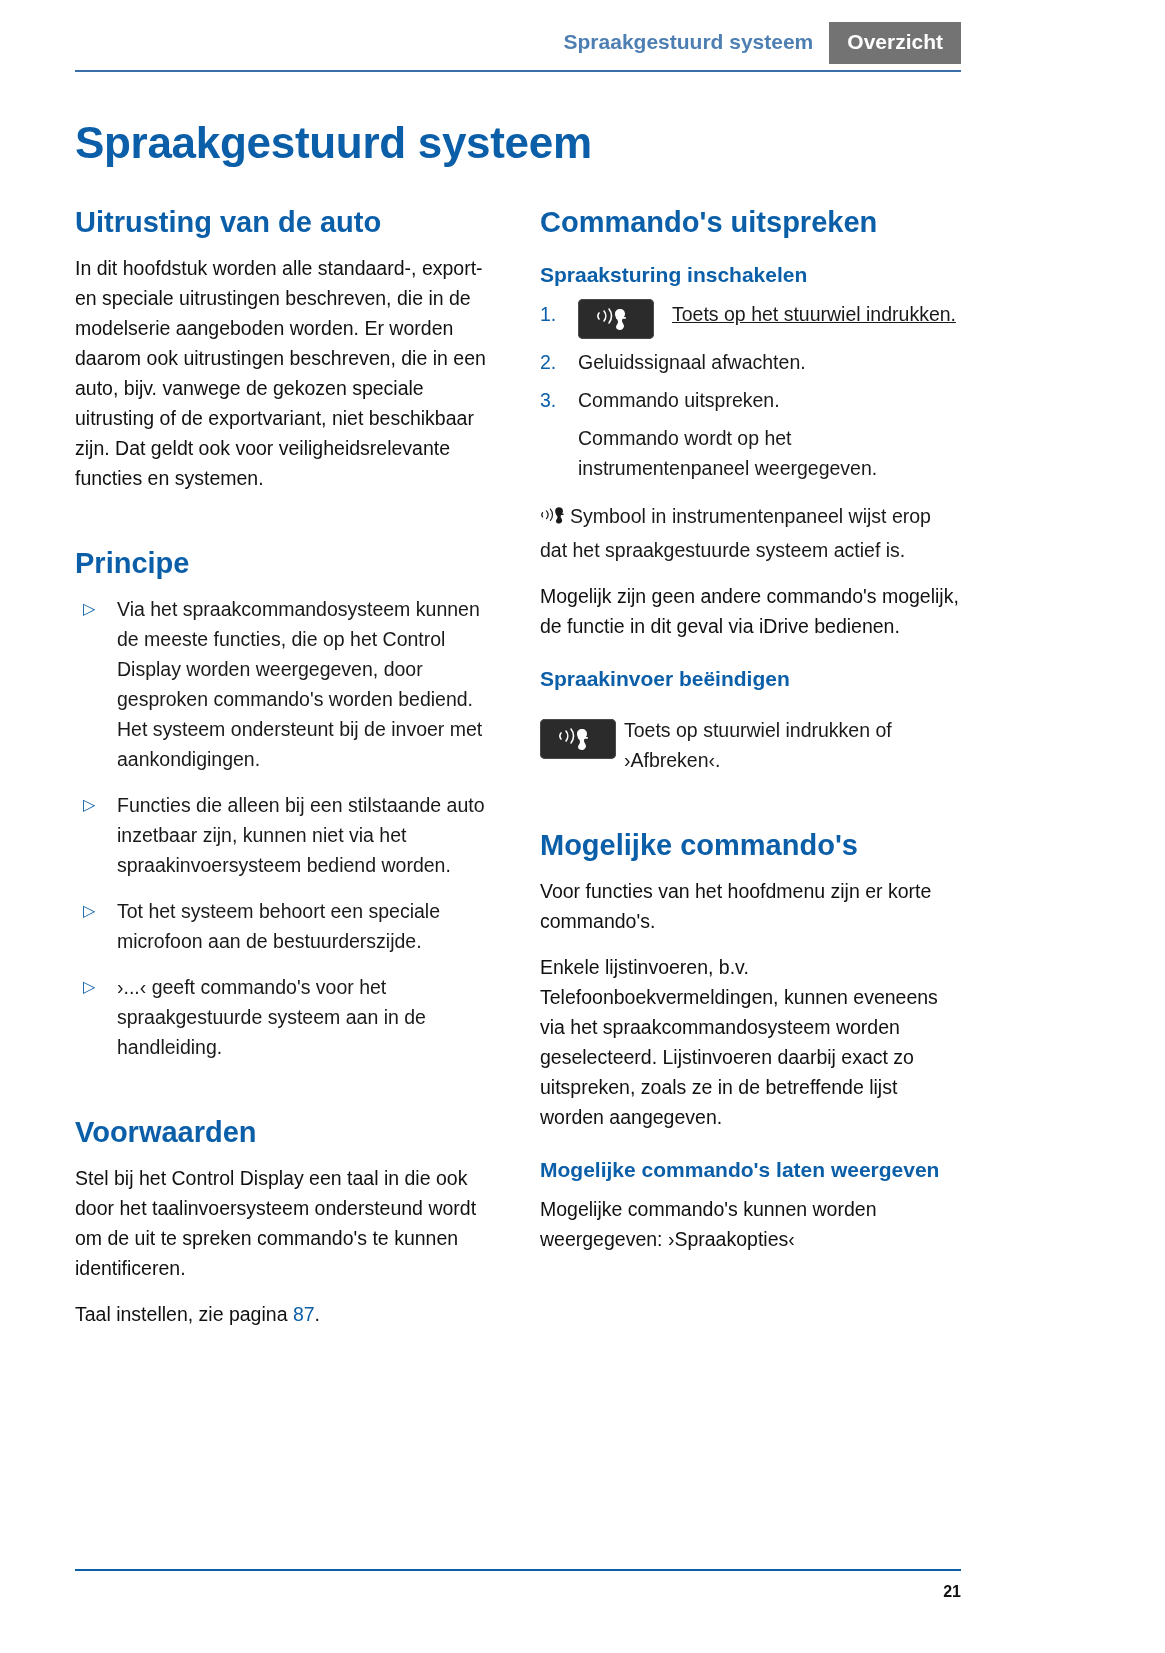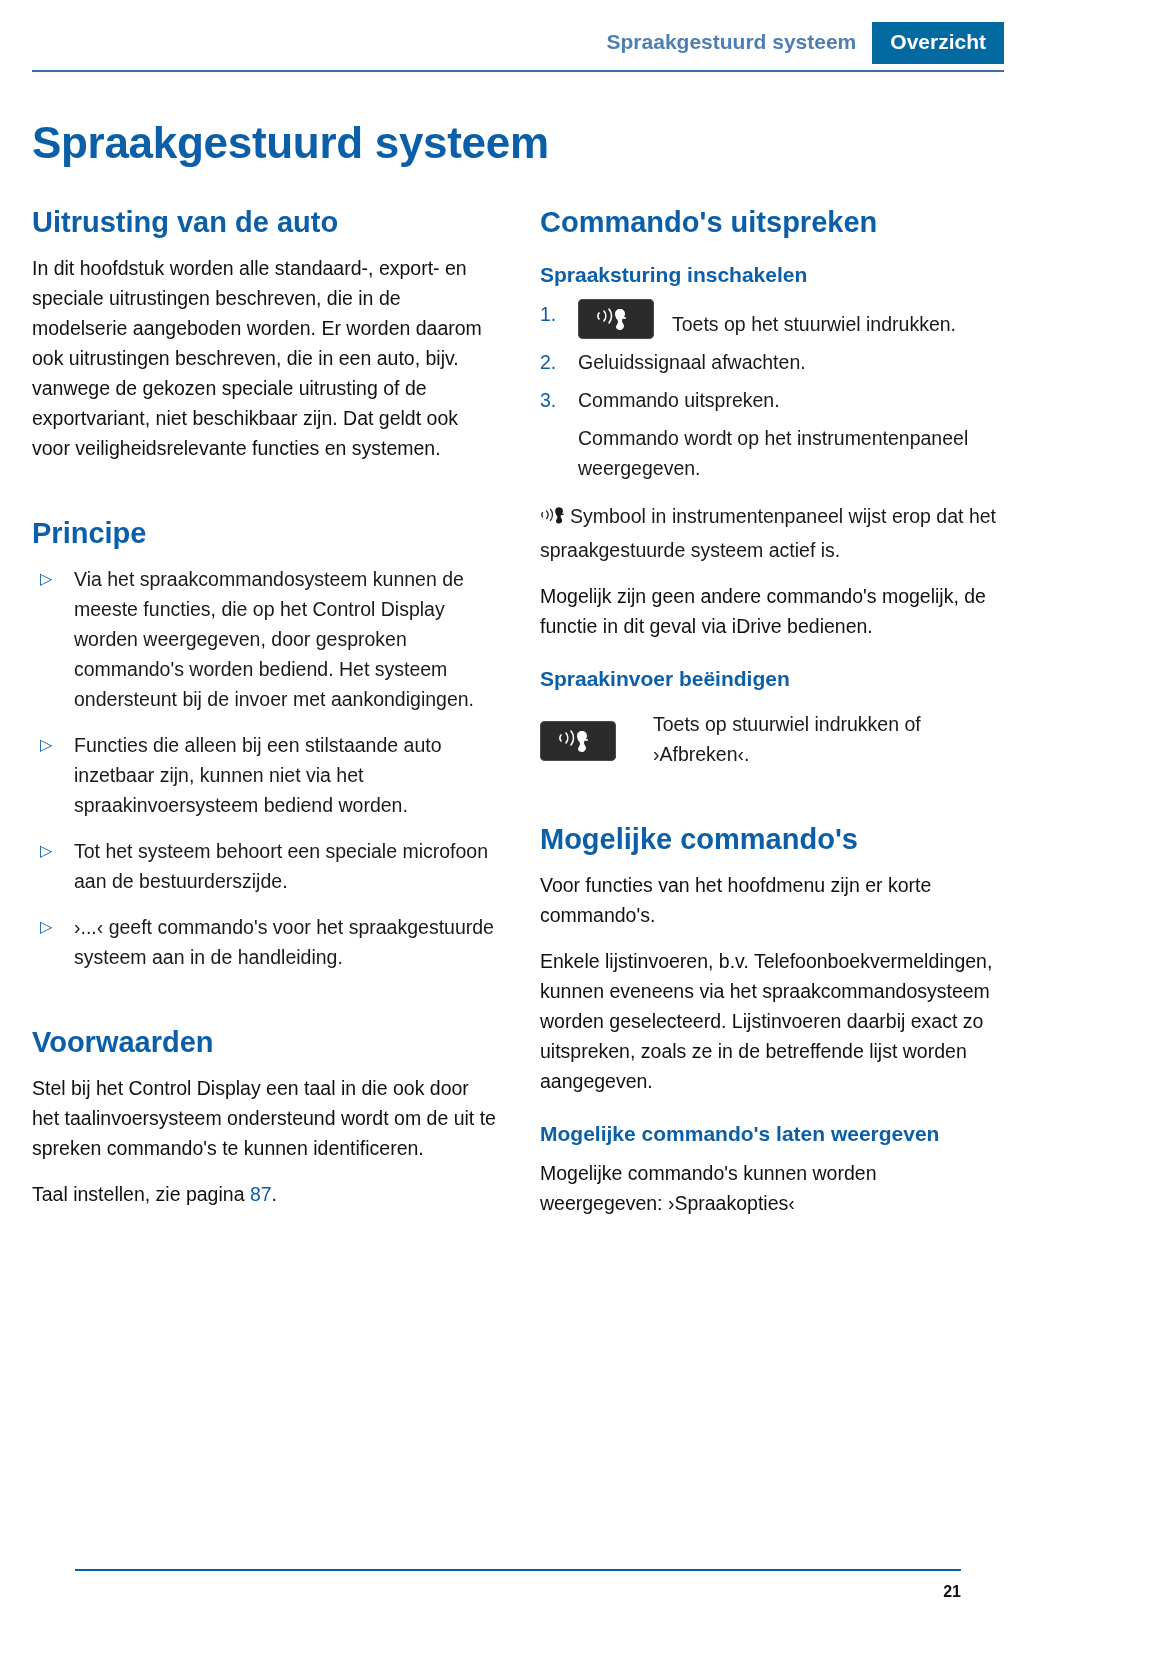--- a/index.html
+++ b/index.html
@@ -20,7 +20,7 @@
     width: 1036px;
     height: 1653px;
     box-sizing: border-box;
-    padding: 0 32px;
+    padding: 0 75px;
   }
 
   

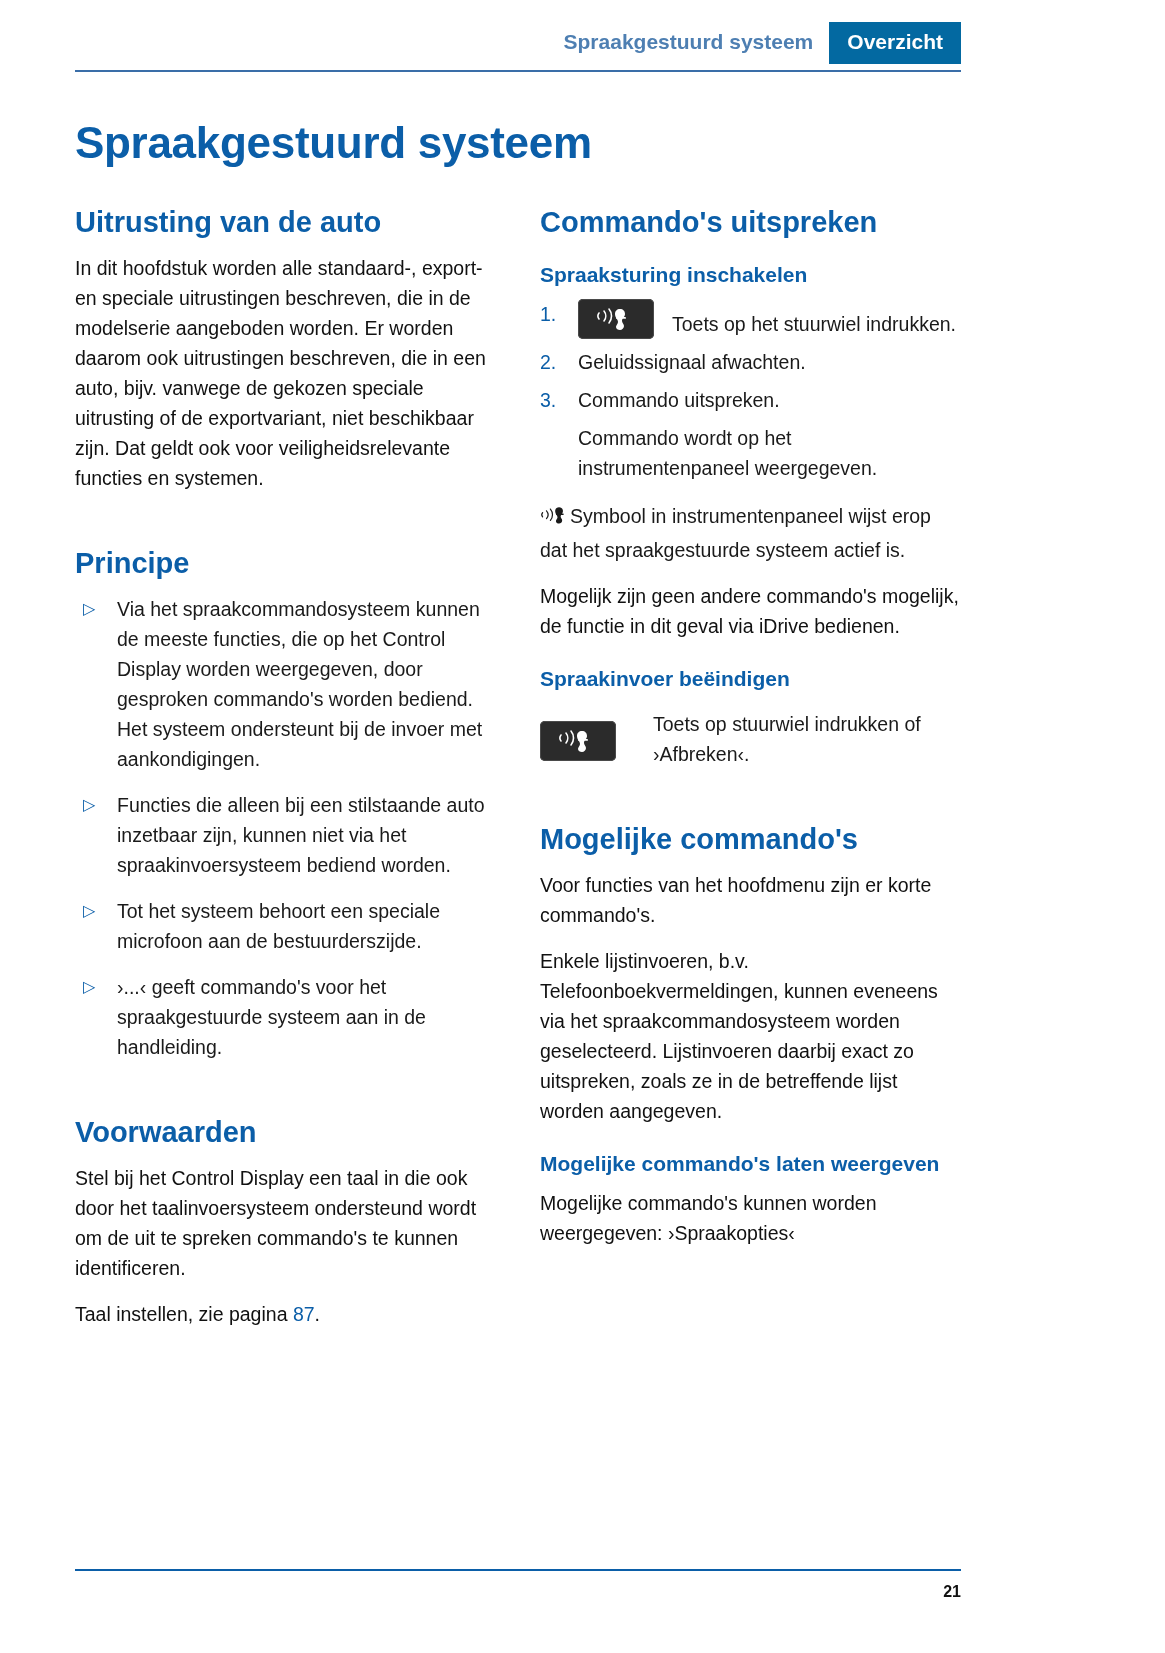--- a/index.html
+++ b/index.html
@@ -49,7 +49,7 @@
     line-height: 28px;
   }
   .header-tab {
-    background: #0369a1;
+    background: #737373;
     color: #ffffff;
     font-size: 21px;
     font-weight: bold;

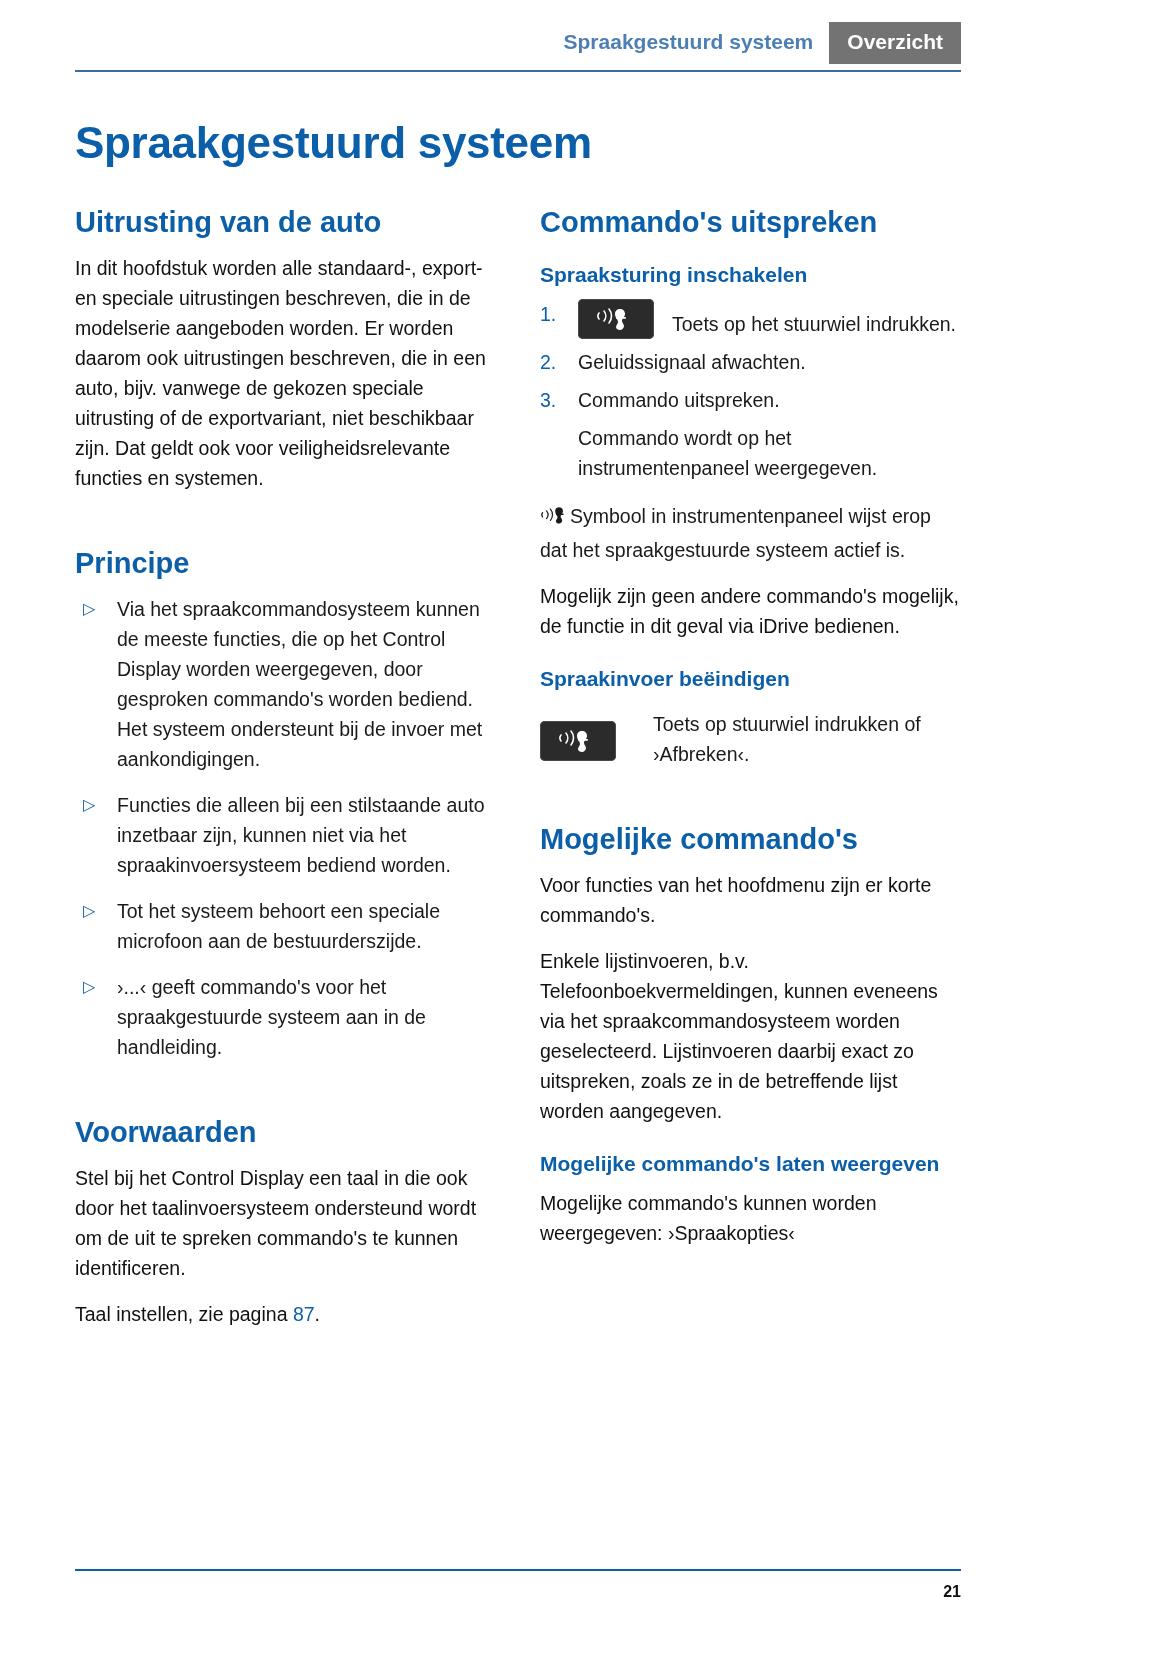--- a/index.html
+++ b/index.html
@@ -148,8 +148,9 @@
   }
   .step-inline {
     display: flex;
-    align-items: flex-end;
+    align-items: flex-start;
     gap: 18px;
+    text-decoration: underline;
   }
   .step-note {
     font-size: 19.5px;

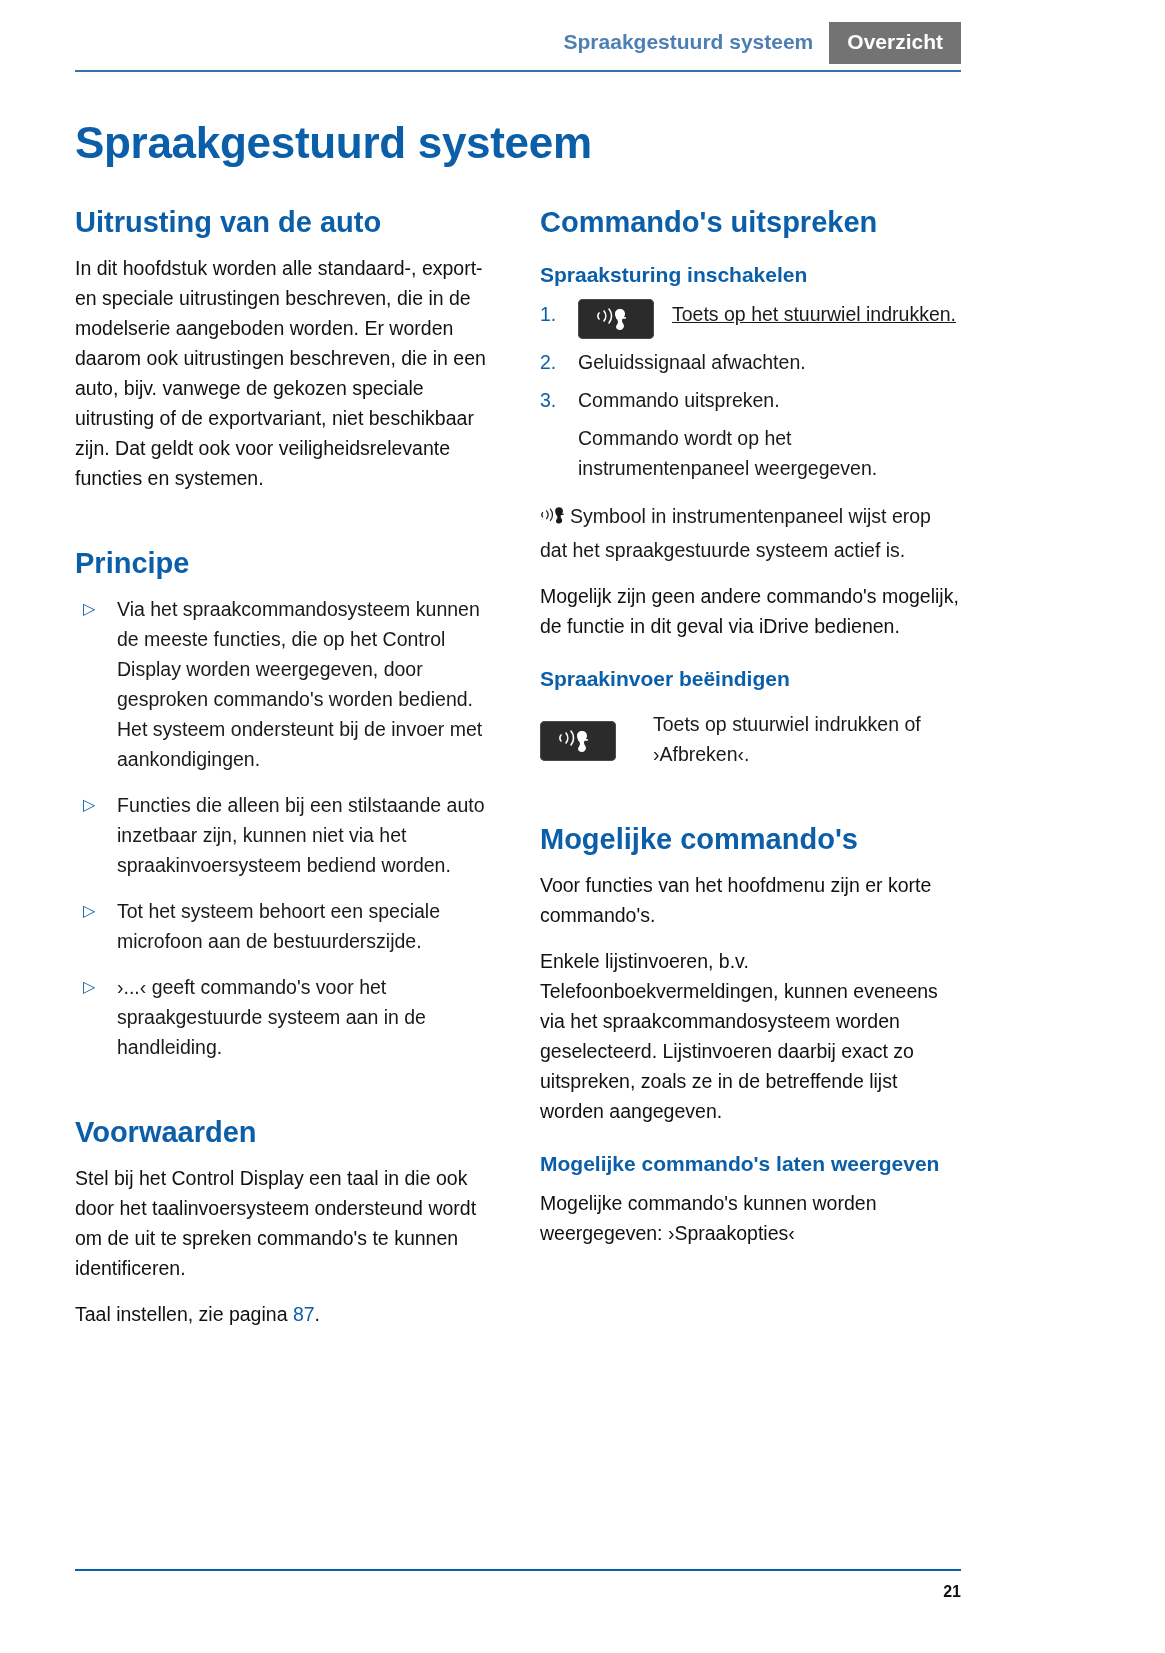--- a/index.html
+++ b/index.html
@@ -175,9 +175,9 @@
 
   .endrow {
     display: flex;
-    align-items: center;
-    gap: 37px;
-    margin-top: 18px;
+    align-items: flex-start;
+    gap: 8px;
+    margin-top: 24px;
   }
   .endrow .keybox { margin-top: 4px; }
   .endrow .txt {

